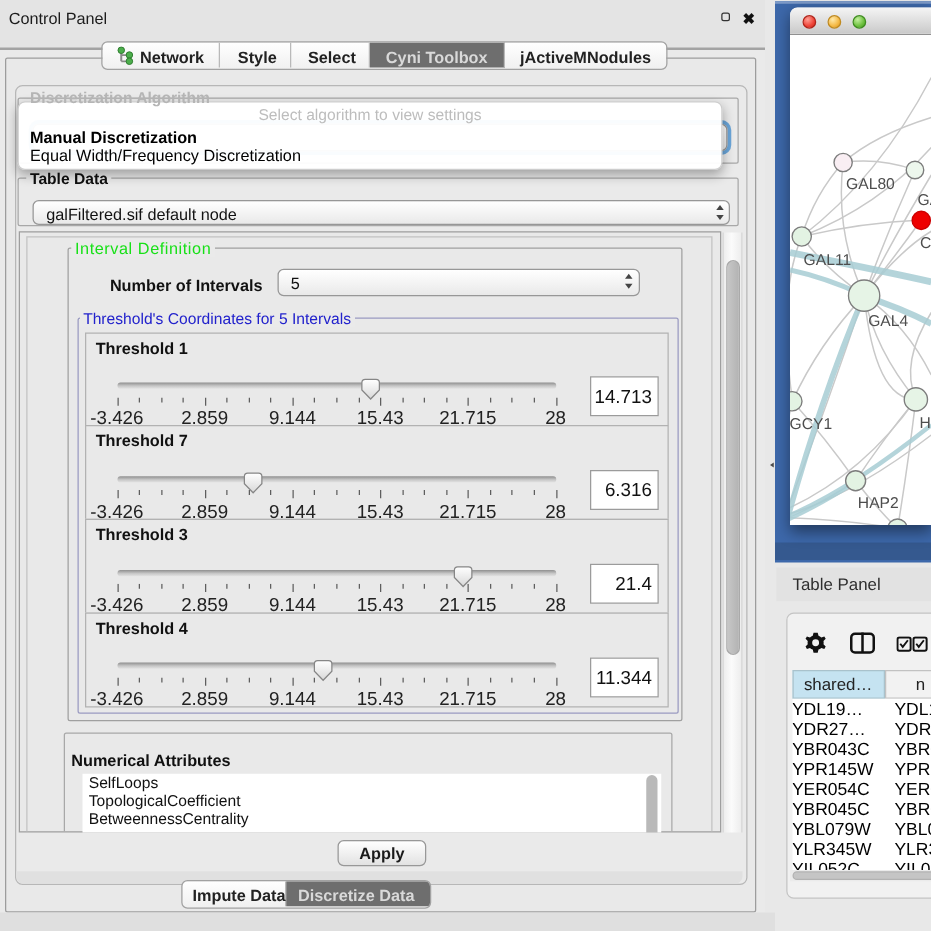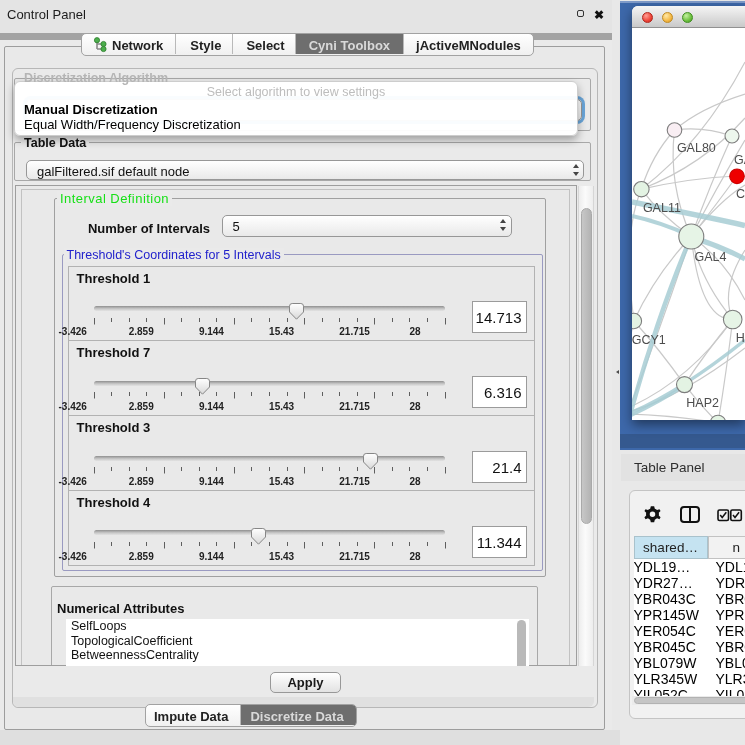--- a/index.html
+++ b/index.html
@@ -5,7 +5,7 @@
 html,body { width:745px; height:745px; overflow:hidden; background:#e8e8e8; font-family:"Liberation Sans",sans-serif; }
 .abs { position:absolute; }
 #lwin { position:absolute; left:0; top:0; width:612px; height:730px; background:#eaeaea; }
-#ltitle { position:absolute; left:0; top:0; width:612px; height:40px; background:#e4e4e4; border-bottom:7px solid #a3a3a3; }
+#ltitle { position:absolute; left:0; top:0; width:612px; height:40px; background:#e4e4e4; border-bottom:2px solid #a3a3a3; }
 #ltitle span { position:absolute; left:7px; top:7px; font-size:13px; color:#1c1c1c; }
 #flt { position:absolute; left:576.5px; top:10px; width:7px; height:7px; border:1.8px solid #333; border-radius:2px; }
 #cls { position:absolute; left:594px; top:8px; font-size:12px; font-weight:bold; color:#111; }

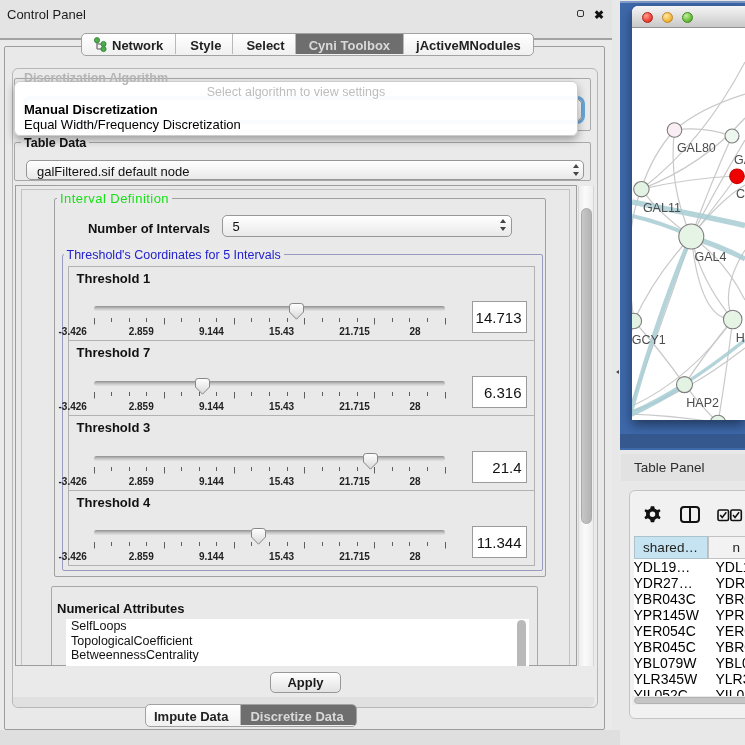--- a/index.html
+++ b/index.html
@@ -42,7 +42,7 @@
 .ttrack { position:absolute; left:25px; top:39.3px; width:351px; height:5px; border-radius:2.5px; background:linear-gradient(#8f8f8f,#c7c7c7 55%,#e3e3e3); }
 .tticks { position:absolute; left:0; top:51px; }
 .tknob { position:absolute; top:35.5px; }
-.tlab { position:absolute; width:70px; text-align:left; font-size:10px; font-weight:bold; color:#222; }
+.tlab { position:absolute; width:70px; text-align:center; font-size:15px; font-weight:normal; color:#222; }
 .tval { position:absolute; left:403px; top:34.5px; width:55px; height:32px; background:#fff; border:1px solid #9b9b9b; font-size:15px; color:#111; text-align:right; padding:7px 4px 0 0; }
 
 #attlist { position:absolute; left:65.5px; top:619px; width:463px; height:47px; background:#fff; }

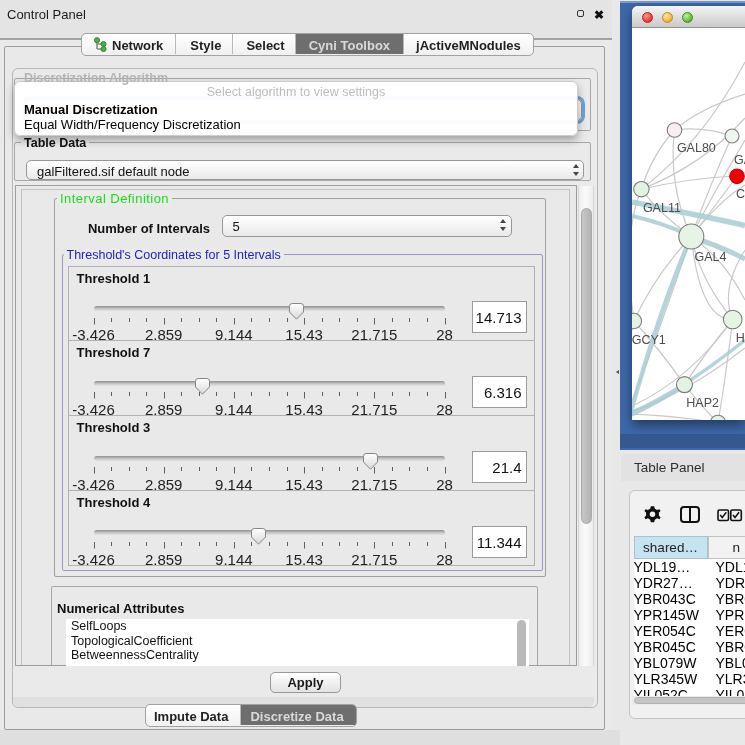--- a/index.html
+++ b/index.html
@@ -323,7 +323,7 @@
 <div class="s">jActiveMNodules</div>
 </div>
 <div class="seg" id="bottabs">
-<div class="s" style="padding:4px 12px 0 8px;">Impute Data</div>
+<div class="s" style="padding:4px 0 0 8px;">Impute Data</div>
 <div class="s sel" style="padding:4px 12px 12px 9px;">Discretize Data</div>
 </div>
 <div id="botstrip"></div>

